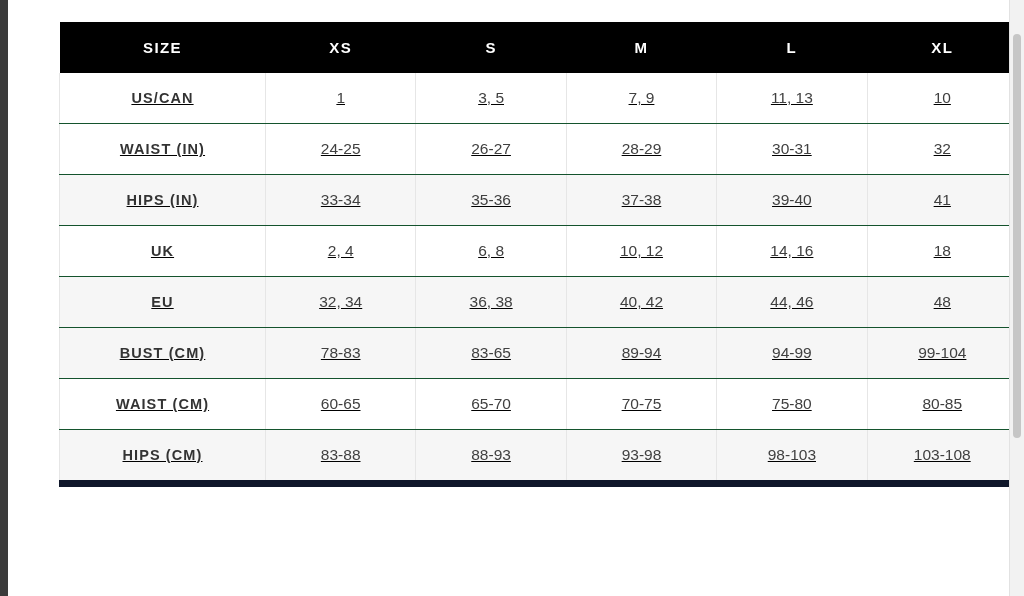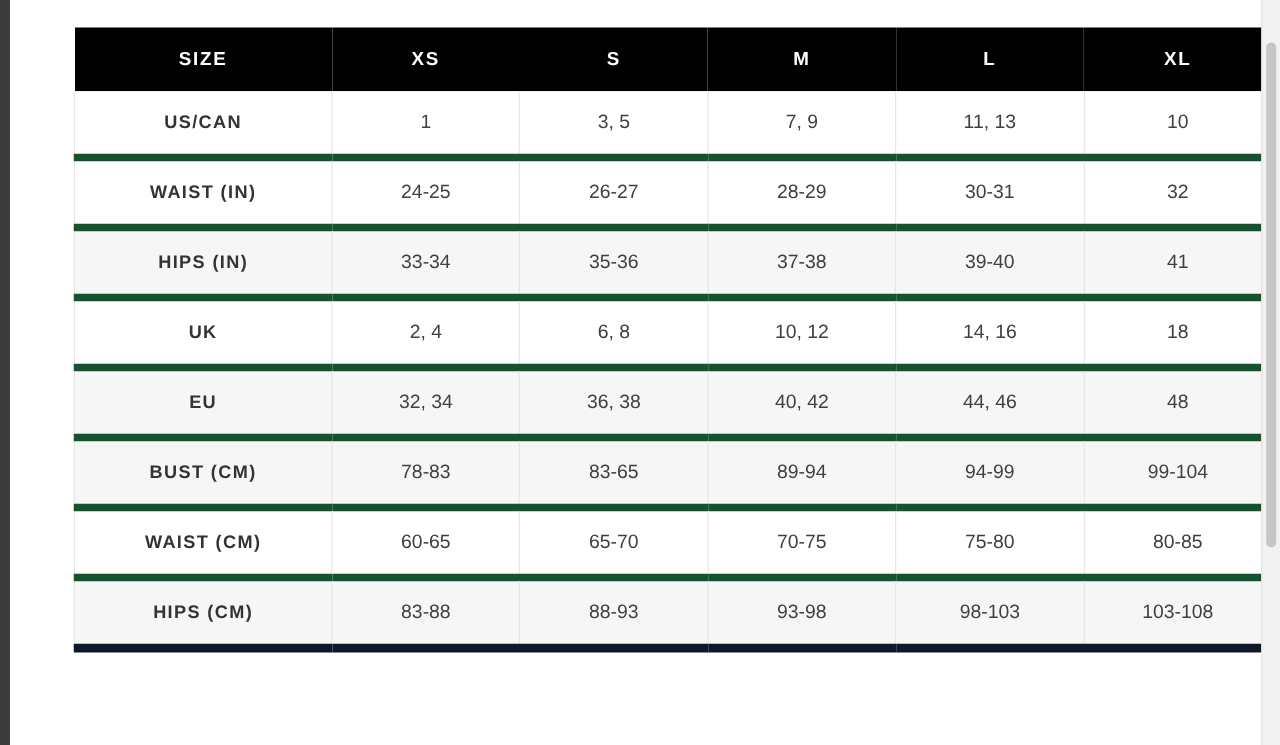--- a/index.html
+++ b/index.html
@@ -58,6 +58,7 @@
     border-collapse: collapse;
     table-layout: fixed;
     width: 958px;
+    text-decoration: underline;
   }
   table.size-chart col.label-col { width: 206px; }
   table.size-chart col.size-col  { width: 150.4px; }

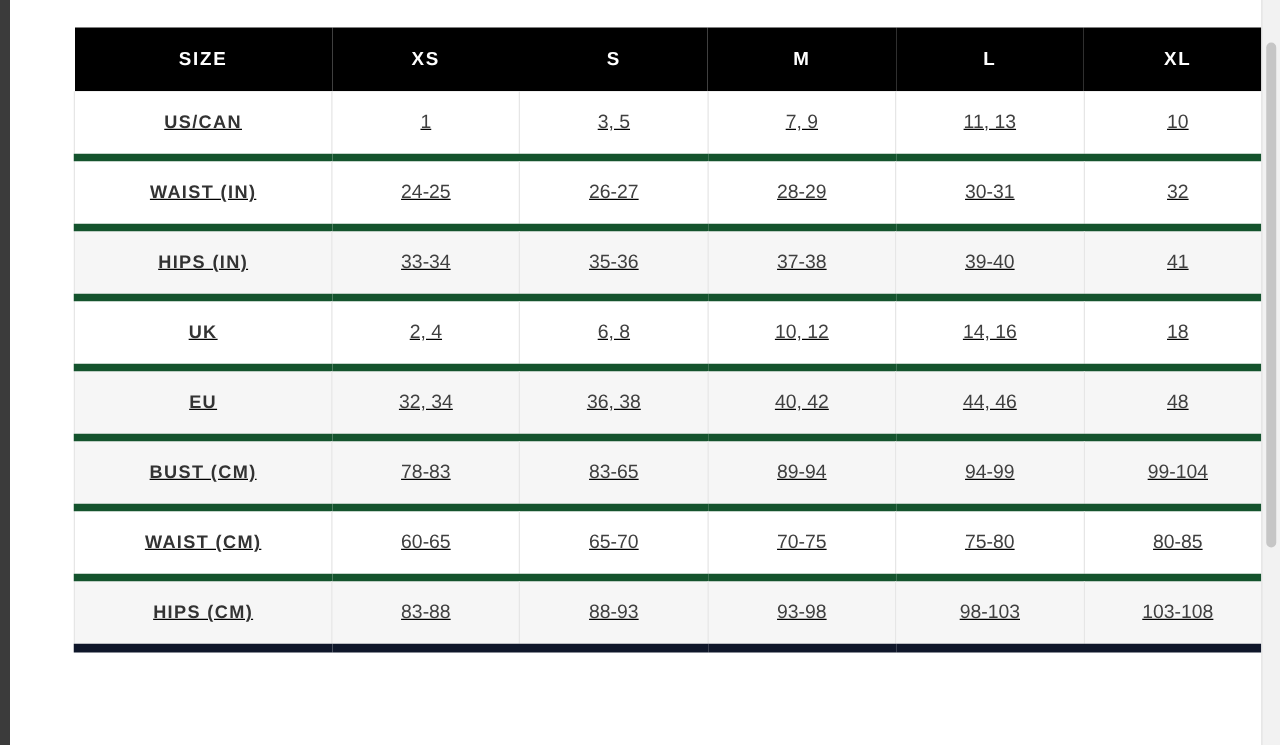--- a/index.html
+++ b/index.html
@@ -83,7 +83,7 @@
     color: #404040;
     border-left: 1px solid #e6e6e6;
     border-right: 1px solid #e6e6e6;
-    border-bottom: 6px solid #14532d;
+    border-bottom: 1px solid #14532d;
     padding: 0;
   }
   table.size-chart tbody td.row-label {

